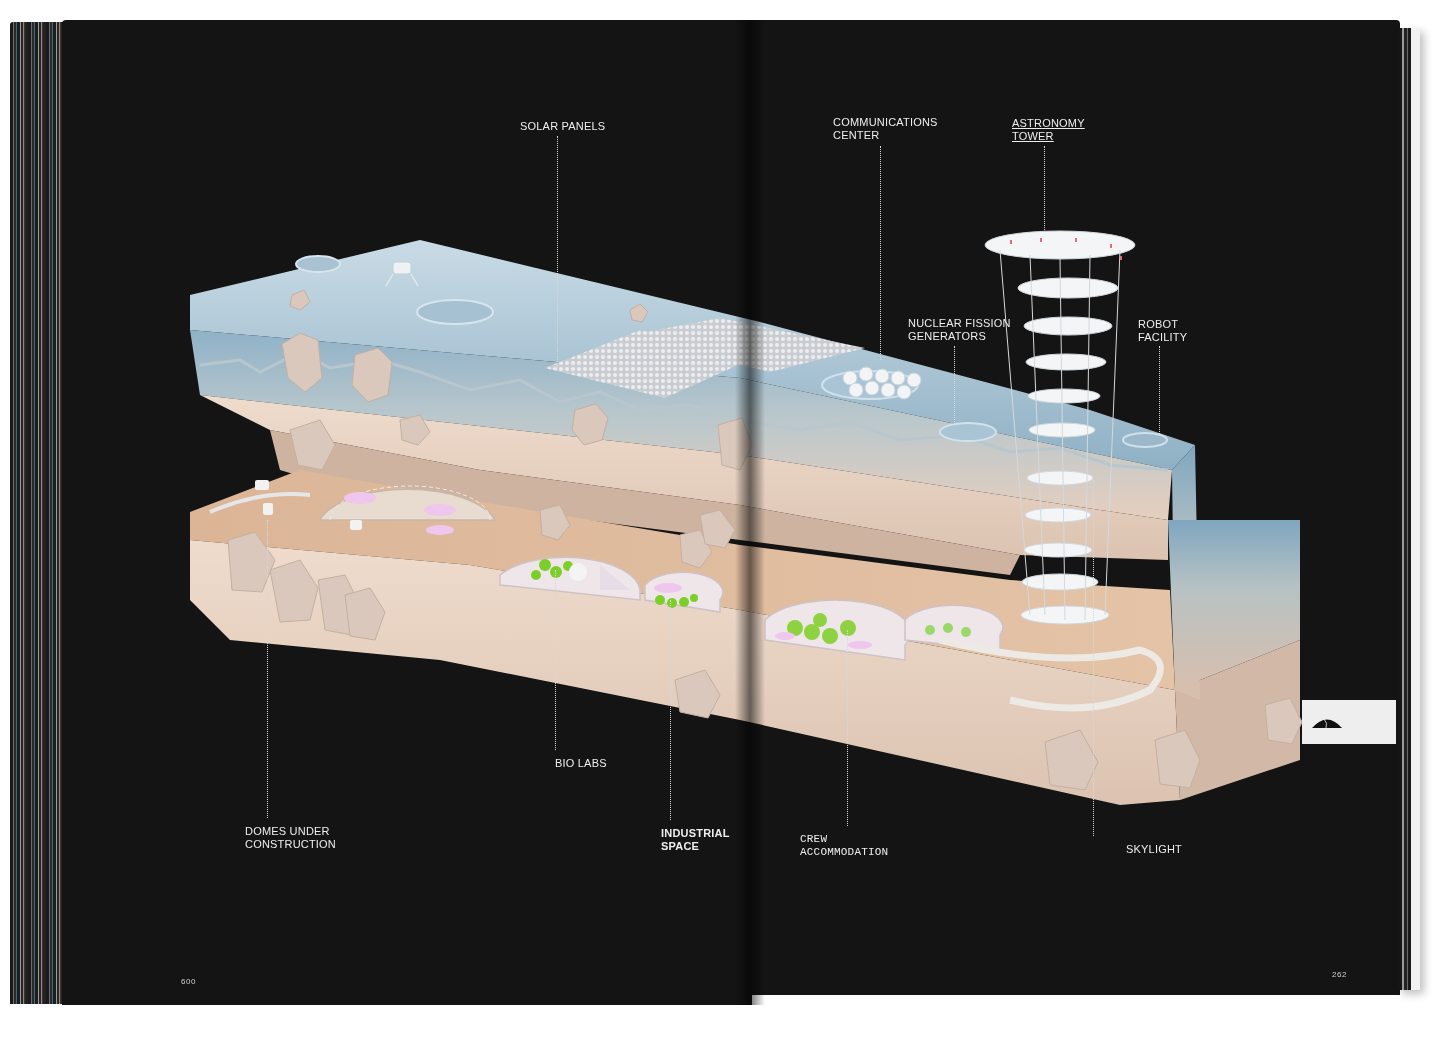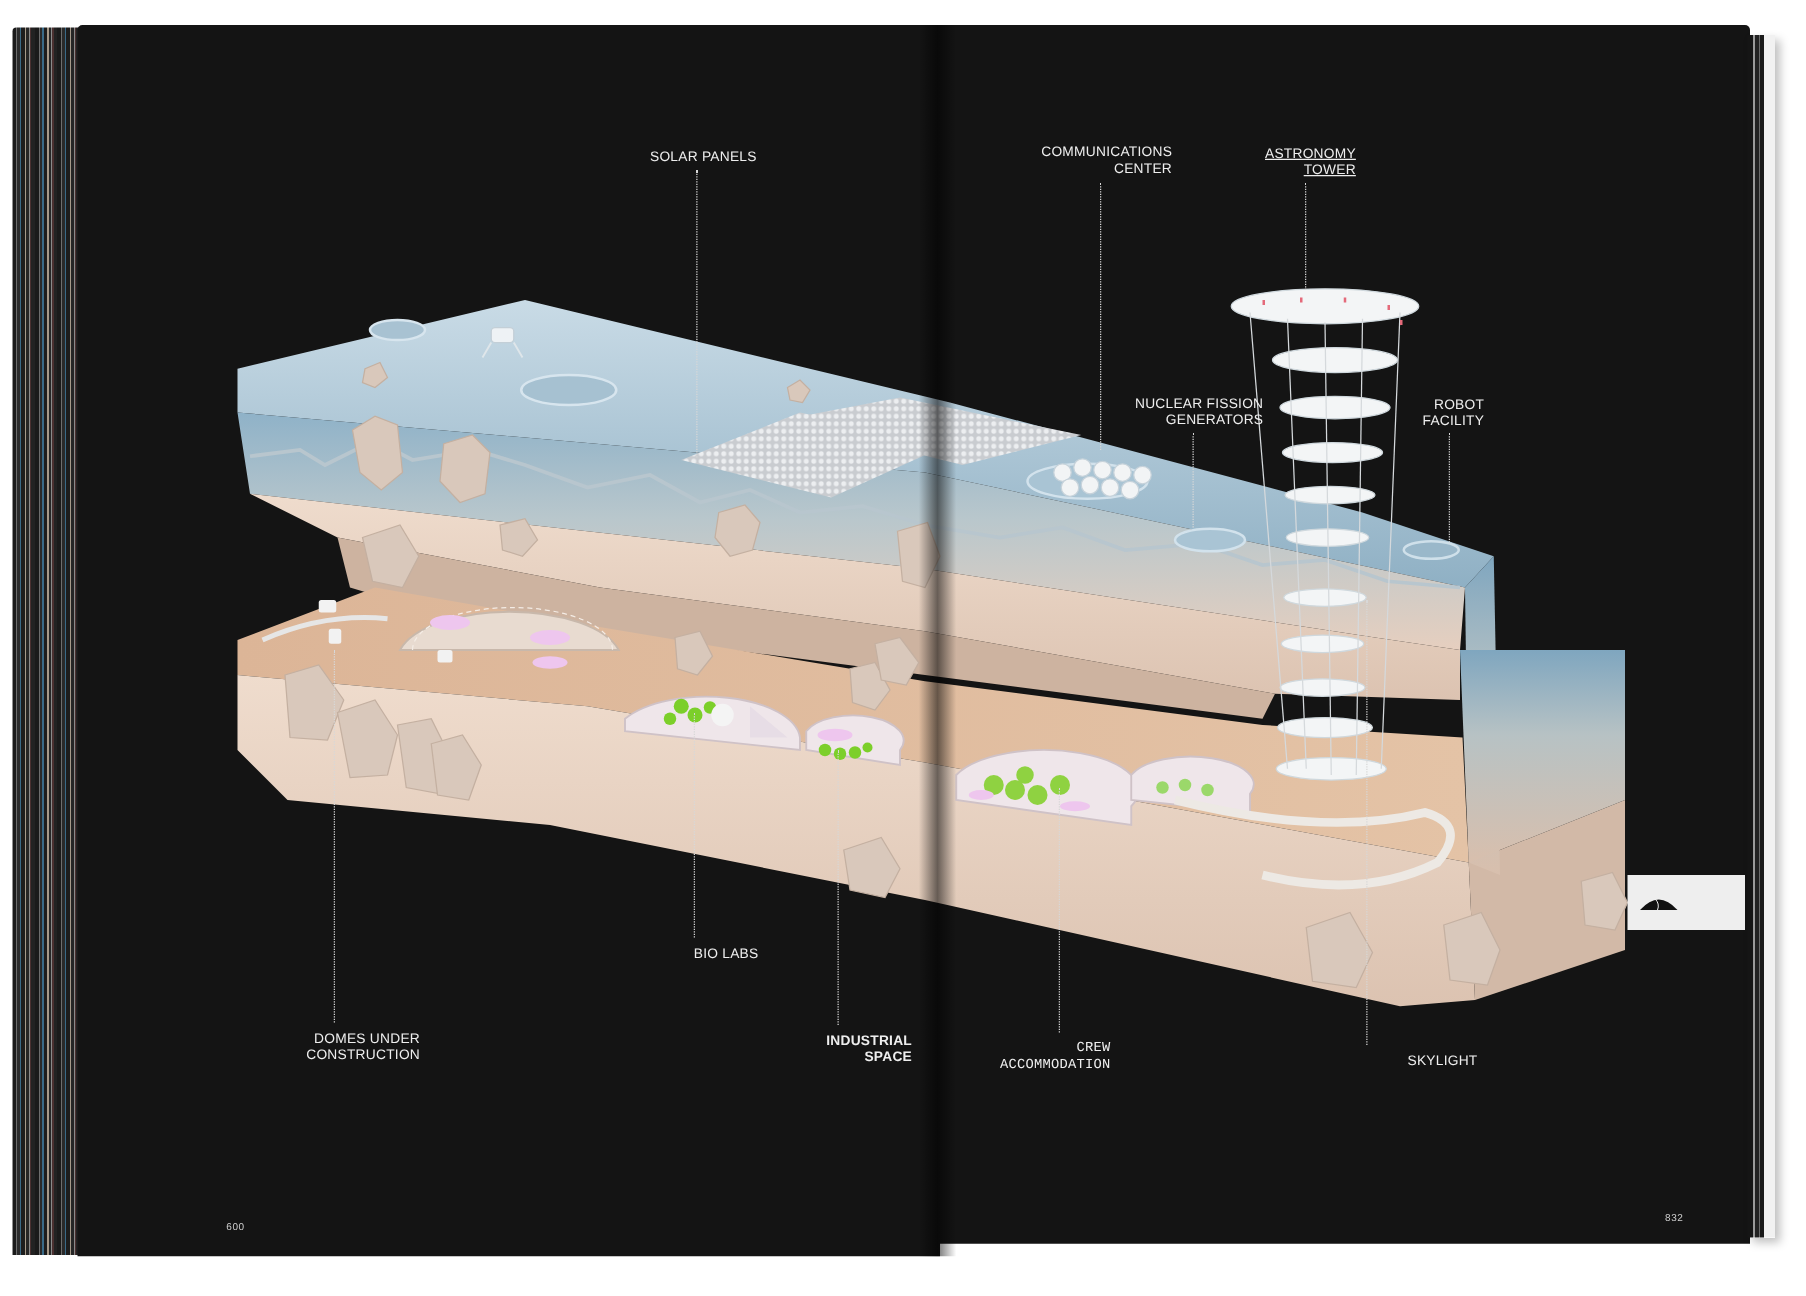--- a/index.html
+++ b/index.html
@@ -34,7 +34,7 @@
 
     .label {
       position: absolute; color: #eeeeee; font-size: 11px; letter-spacing: 0.2px;
-      text-align: right; line-height: 13px; text-transform: uppercase; z-index: 5;
+      text-align: left; line-height: 13px; text-transform: uppercase; z-index: 5;
       white-space: nowrap;
     }
     .leader {

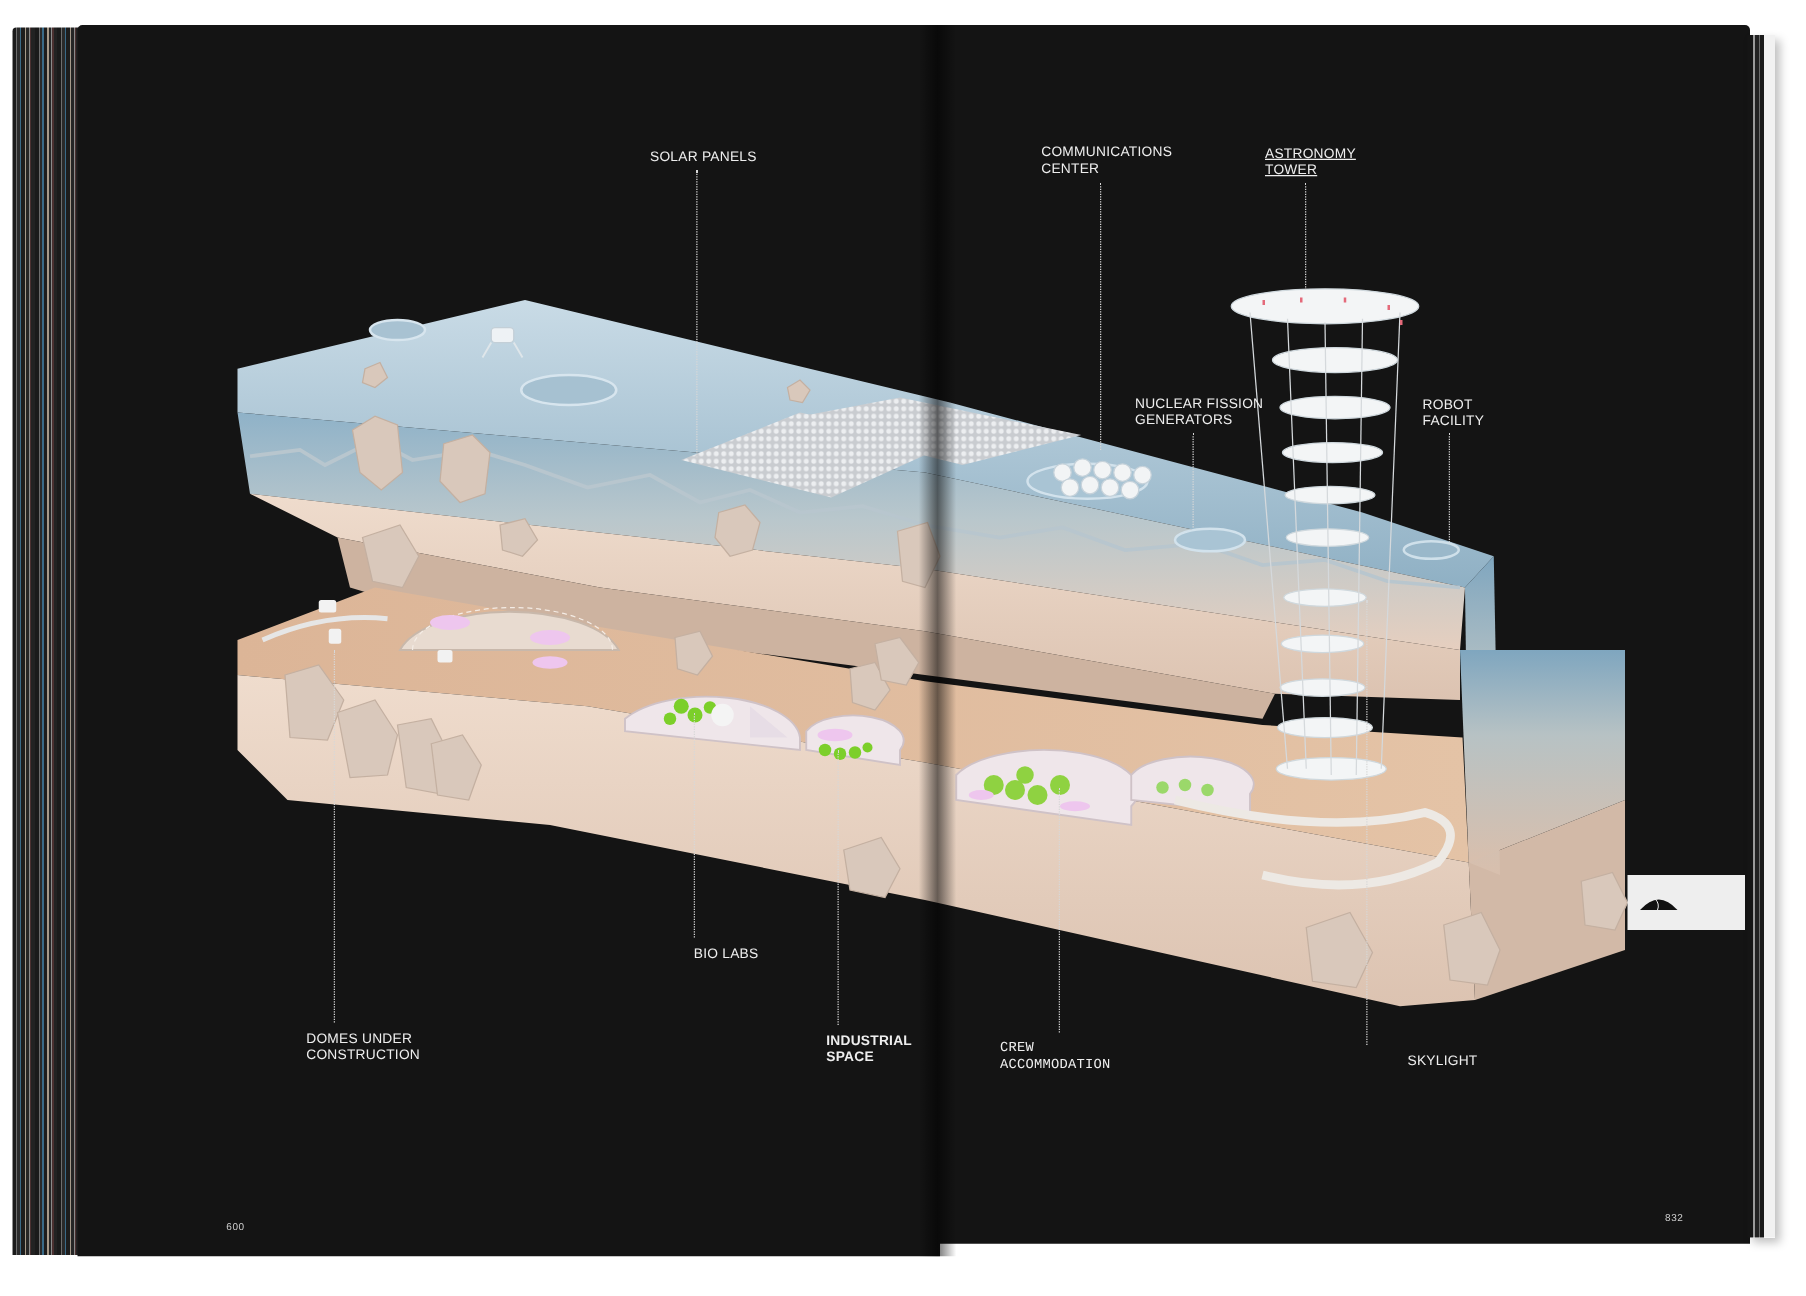--- a/index.html
+++ b/index.html
@@ -294,6 +294,6 @@
 </div>
 
 <div class="page-number" style="left:157px;top:977px;padding-left:24px;">600</div>
-<div class="page-number" style="left:1332px;top:970px;">832</div>
+<div class="page-number" style="left:1332px;top:970px;">262</div>
 
 </body></html>

